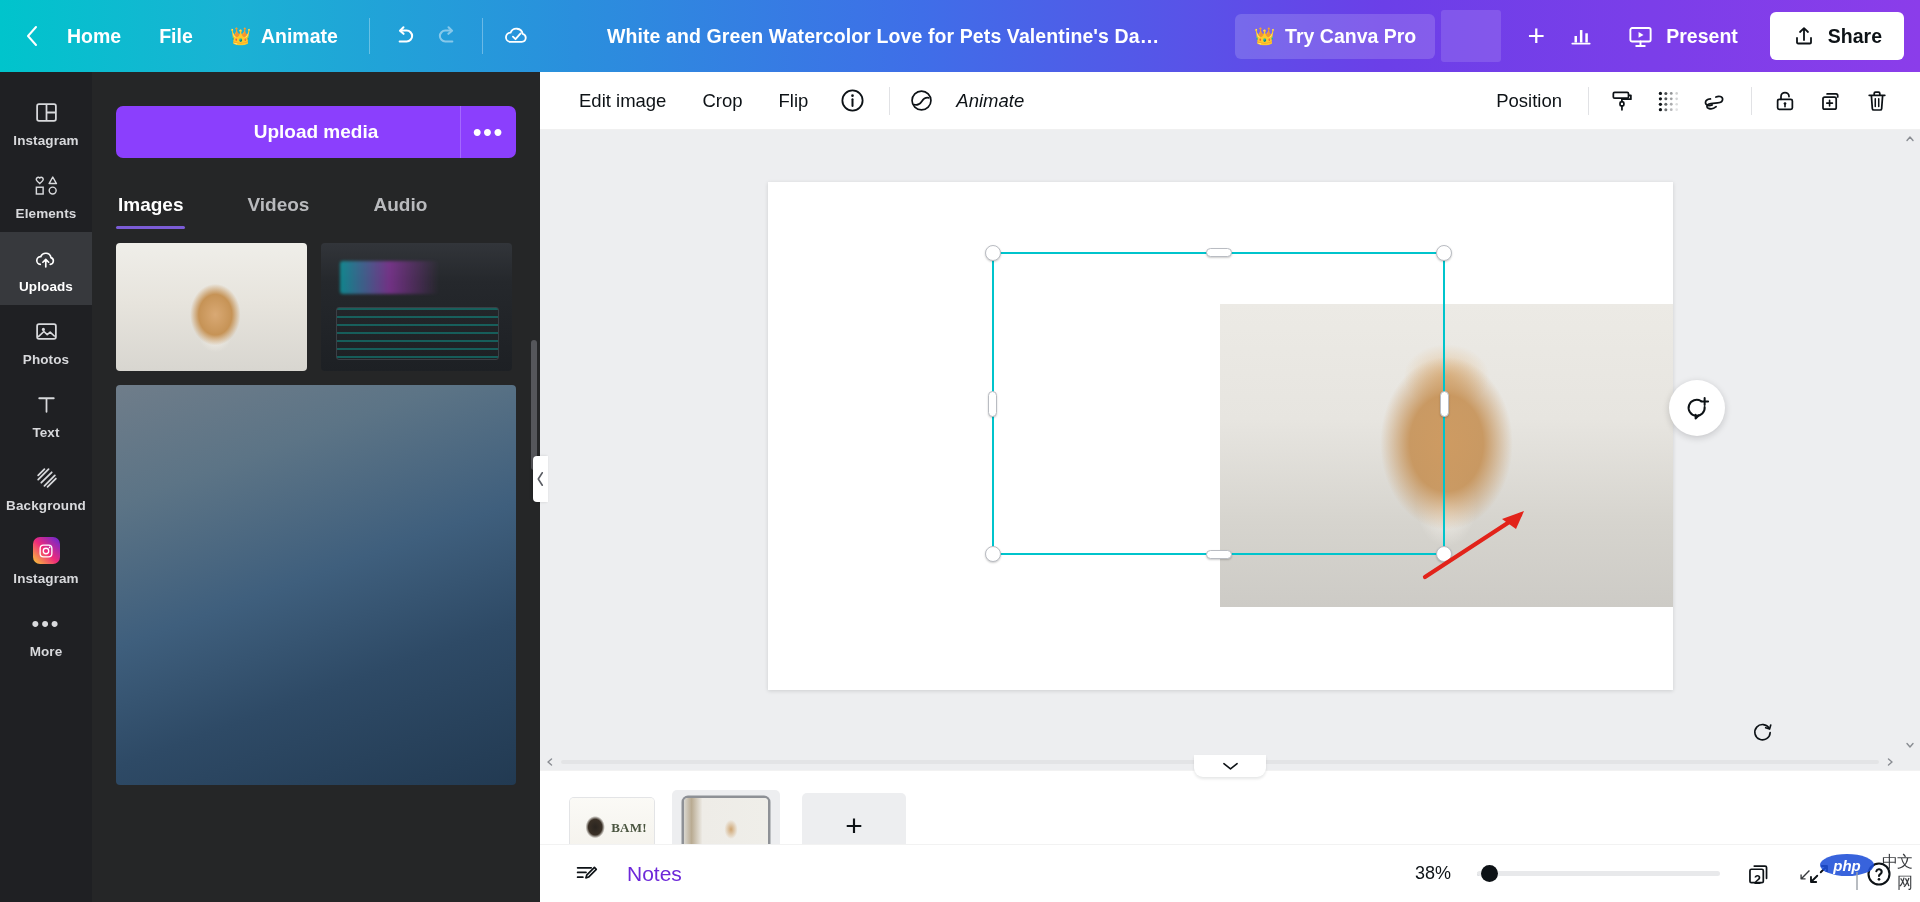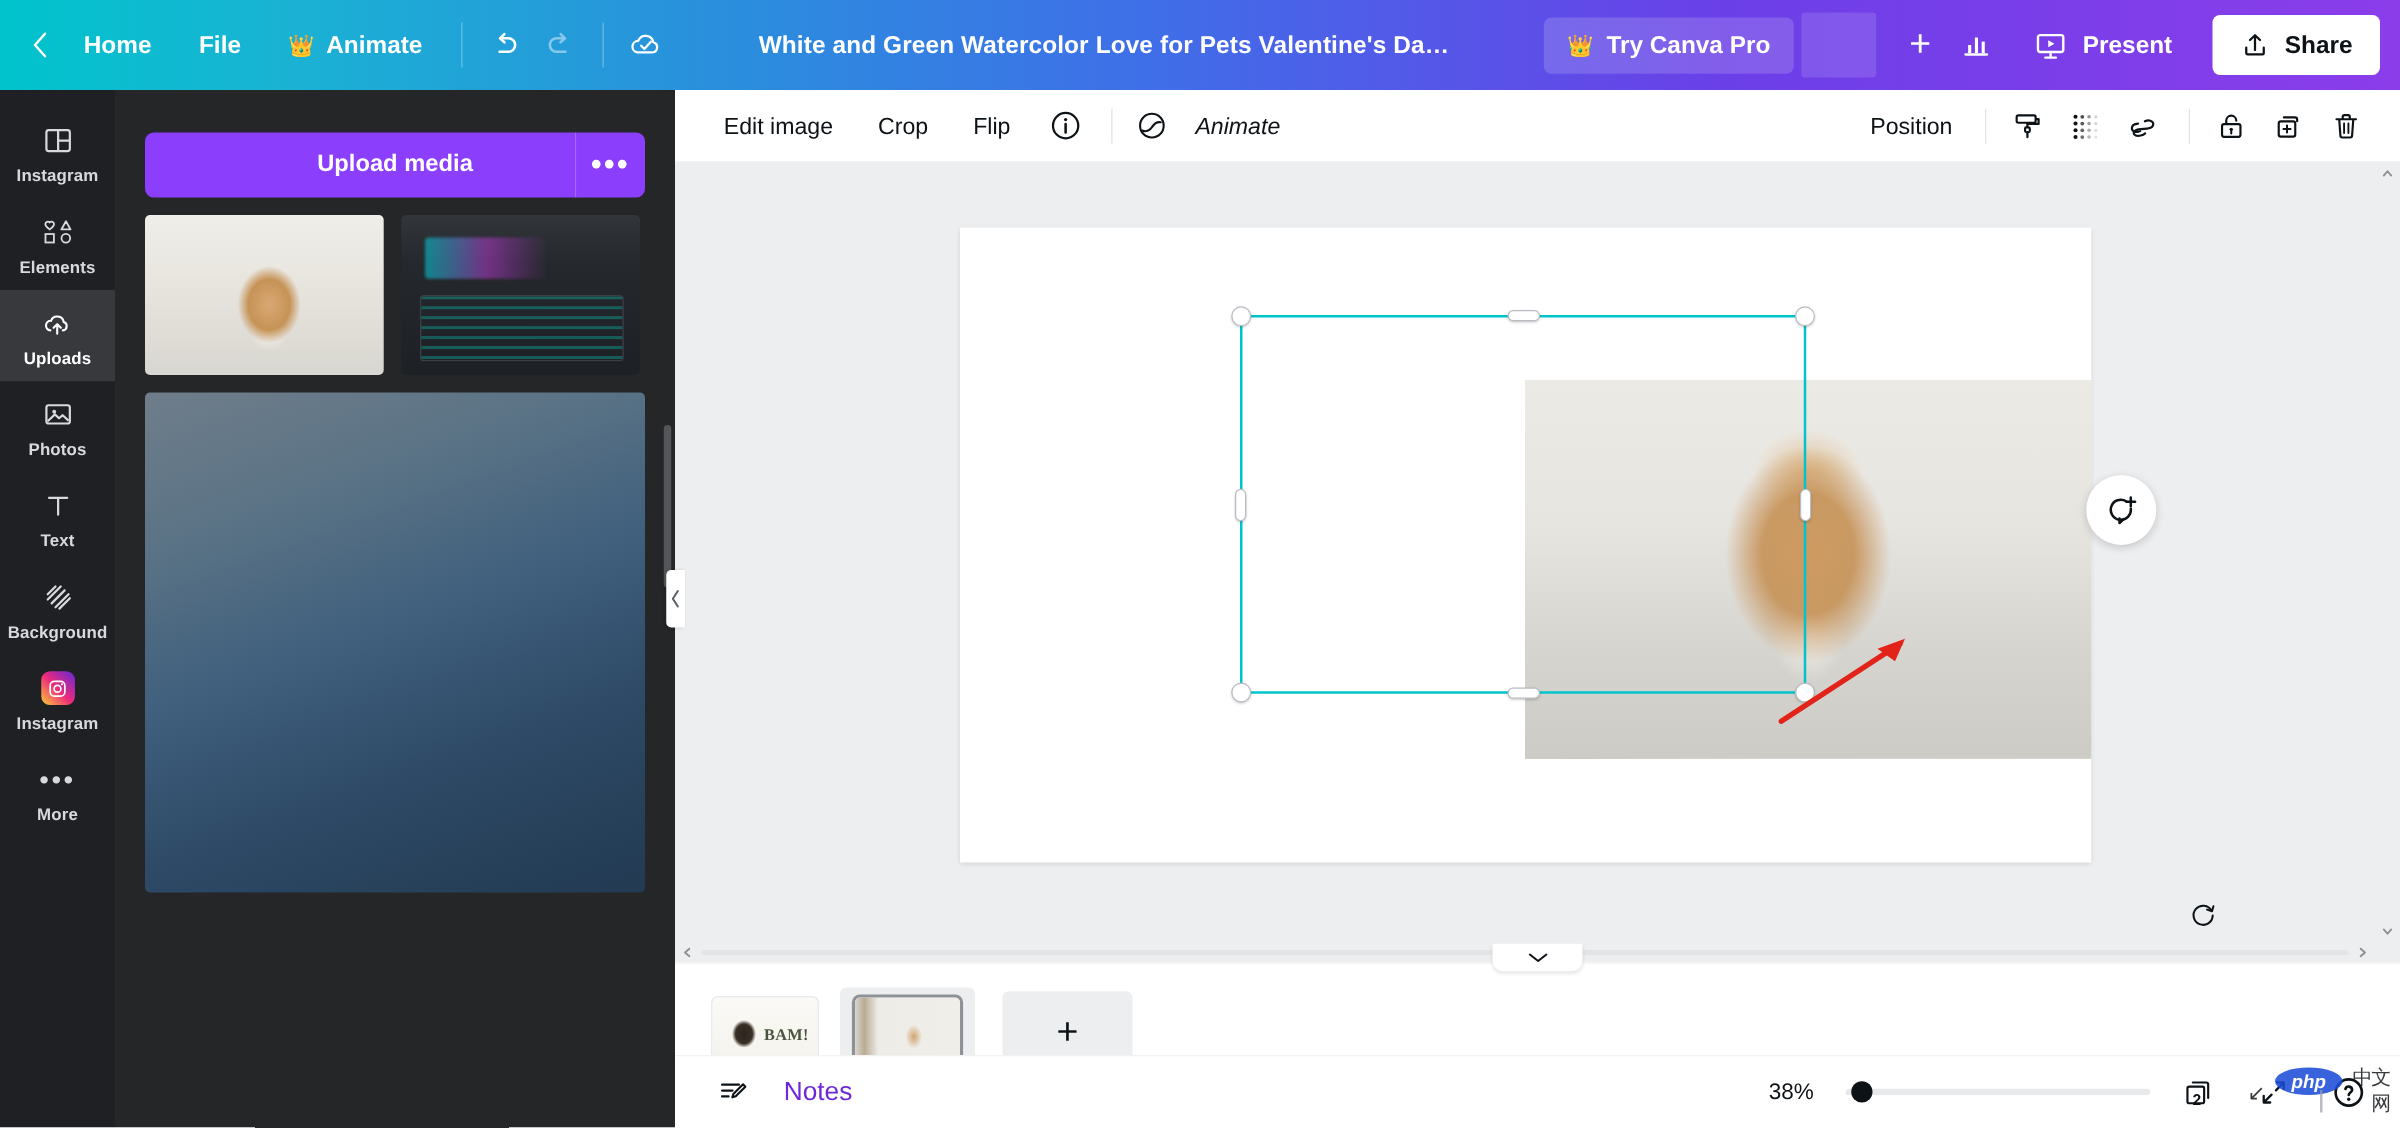--- a/index.html
+++ b/index.html
@@ -532,6 +532,17 @@
       </div>
 
 
+      <div class="tabs">
+        <div class="tab active">
+          <span>Images</span>
+        </div>
+        <div class="tab">
+          <span>Videos</span>
+        </div>
+        <div class="tab">
+          <span>Audio</span>
+        </div>
+      </div>
     </div>
 
     <div class="thumbs">

